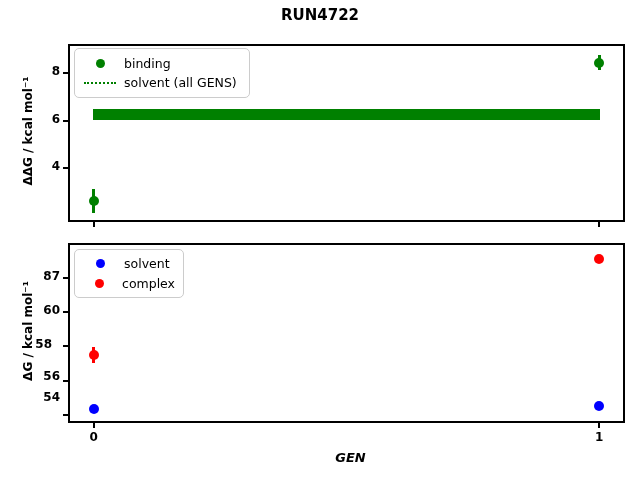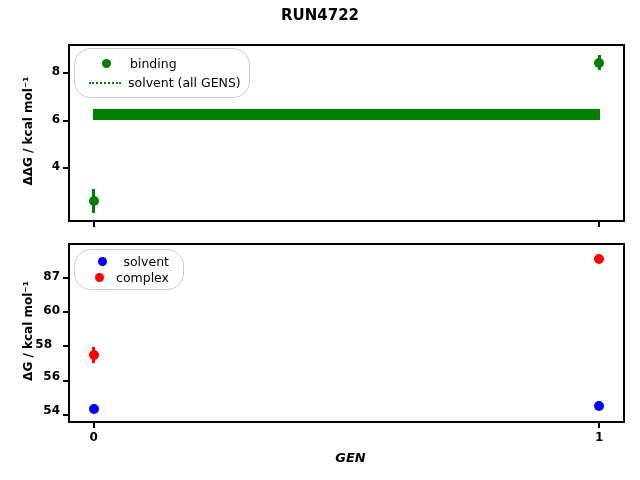--- a/index.html
+++ b/index.html
@@ -18,8 +18,8 @@
   .band{position:absolute;}
   .errbar{position:absolute;width:3px;}
   .marker{position:absolute;width:10px;height:10px;border-radius:50%;}
-  .legend{position:absolute;border:1px solid #cccccc;border-radius:17px;
-          background:rgba(255,255,255,.92);padding:2px 14px;box-sizing:border-box;
+  .legend{position:absolute;border:1px solid #cccccc;border-radius:5px;
+          background:rgba(255,255,255,.92);padding:2px 8px;box-sizing:border-box;
           display:flex;flex-direction:column;justify-content:space-evenly;}
   .lrow{display:flex;align-items:center;}
   .lhandle{width:34px;display:flex;justify-content:center;align-items:center;}

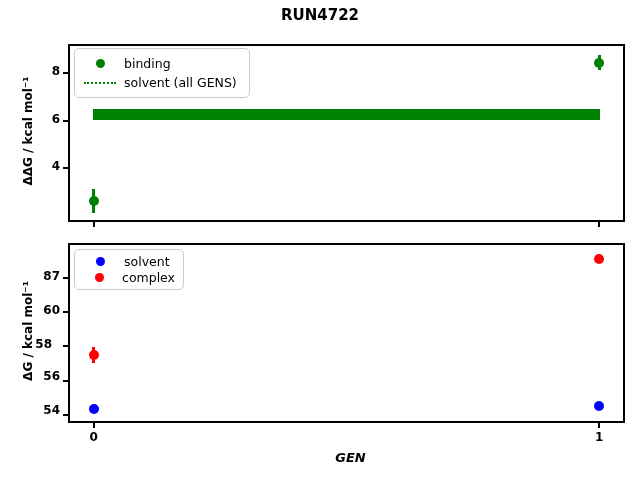--- a/index.html
+++ b/index.html
@@ -84,7 +84,7 @@
     <div class="errbar" style="left: 92.2578px; top: 347.166px; height: 15.4537px; background: rgb(255, 0, 0);"></div>
     <div class="marker" style="left: 88.7578px; top: 349.893px; background: rgb(255, 0, 0);"></div>
     <div class="marker" style="left: 594.242px; top: 253.737px; background: rgb(255, 0, 0);"></div>
-    <div class="legend" style="left: 74px; top: 249px; width: 110px; height: 41px;">
+    <div class="legend" style="left: 74px; top: 249px; width: 110px; height: 49px;">
       <div class="lrow">
         <div class="lhandle">
           <div class="ldot" style="background: rgb(0, 0, 255);"></div>

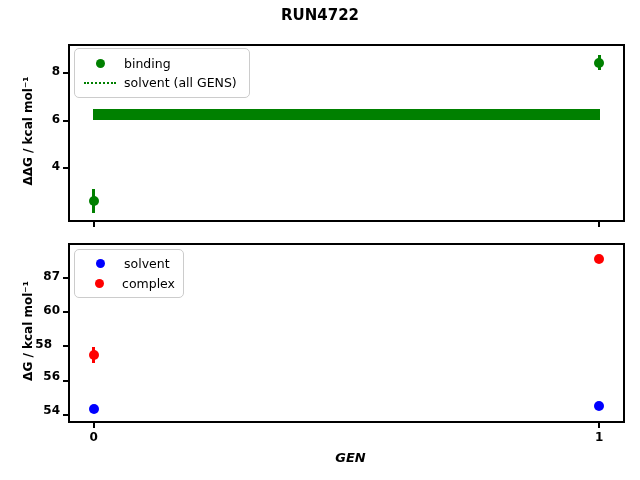--- a/index.html
+++ b/index.html
@@ -66,7 +66,7 @@
     </div>
     <div class="axes" style="left: 68px; top: 243px; width: 557px; height: 180px;"></div>
     <div class="ytick" style="left: 63px; top: 413.99px;"></div>
-    <div class="yticklabel" style="left: 22px; top: 403px;">54</div>
+    <div class="yticklabel" style="left: 22px; top: 390px;">54</div>
     <div class="ytick" style="left: 63px; top: 379.649px;"></div>
     <div class="yticklabel" style="left: 22px; top: 369px;">56</div>
     <div class="ytick" style="left: 63px; top: 345.307px;"></div>

